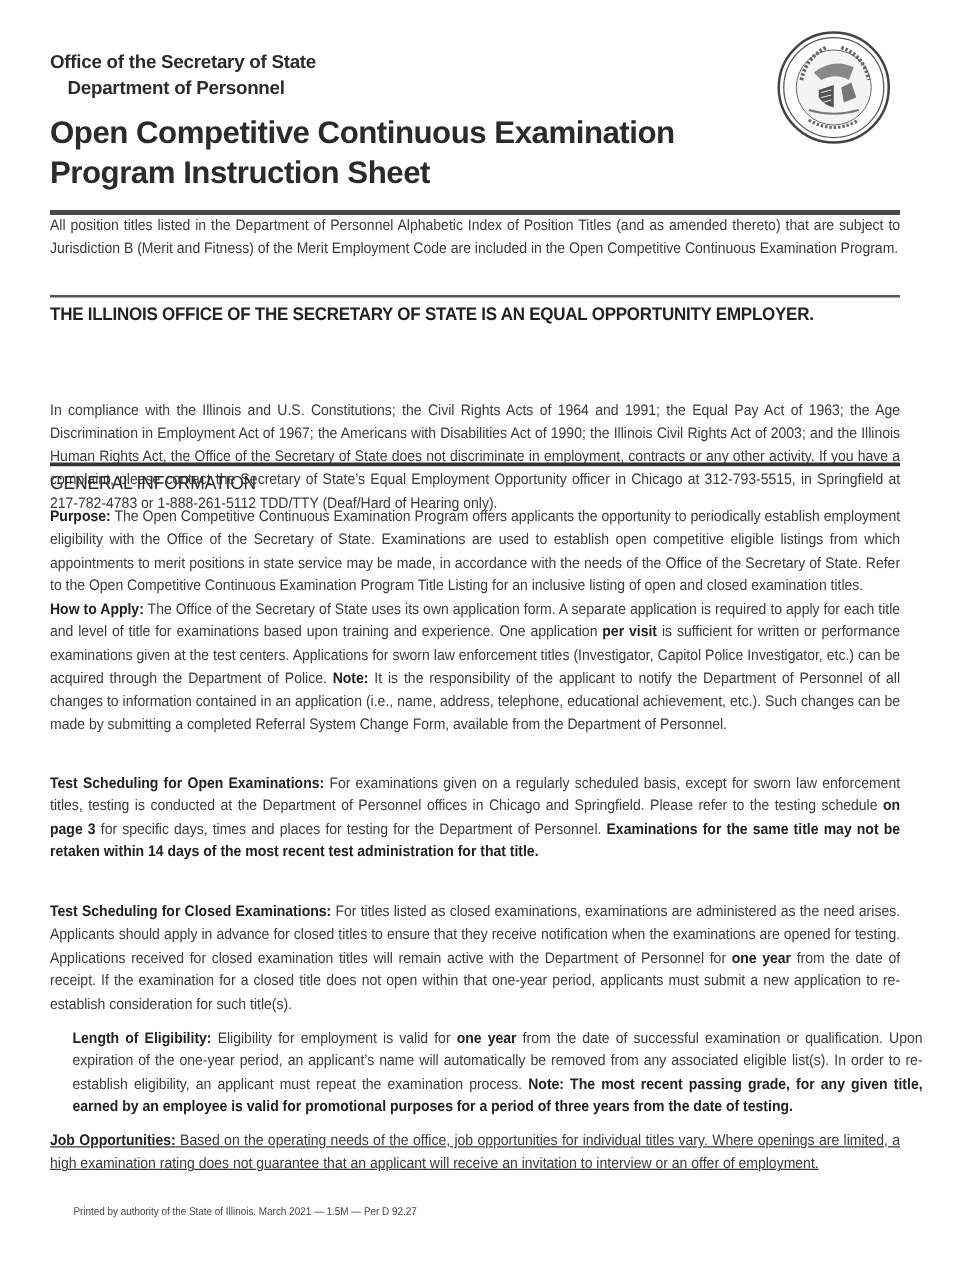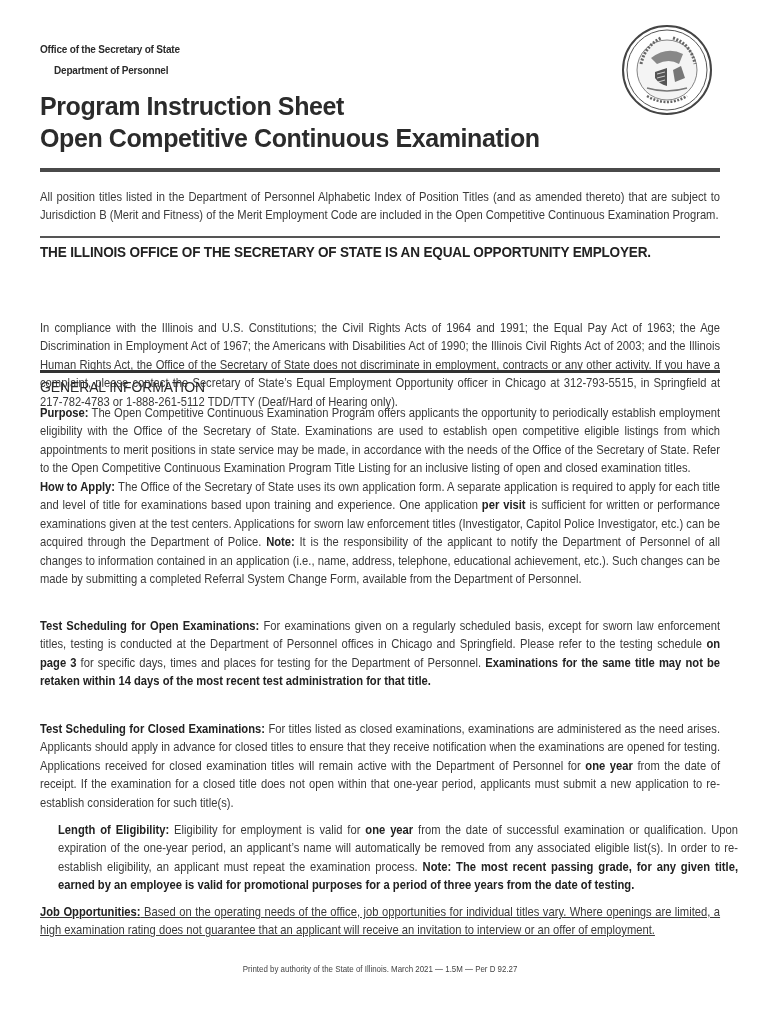--- a/index.html
+++ b/index.html
@@ -7,7 +7,7 @@
          font-family: "Liberation Sans", sans-serif; color: #333333; }
   .page { position: absolute; left: 40px; top: 0; width: 680px; }
 
-  .org { position: absolute; left: 0; font-weight: bold; font-size: 10px; color: #2b2b2b;
+  .org { position: absolute; left: 0; font-weight: bold; font-size: 15px; color: #2b2b2b;
          letter-spacing: -0.2px; line-height: 20px; }
   .org.l1 { top: 40px; }
   .org.l2 { top: 61px; margin-left: 14px; }

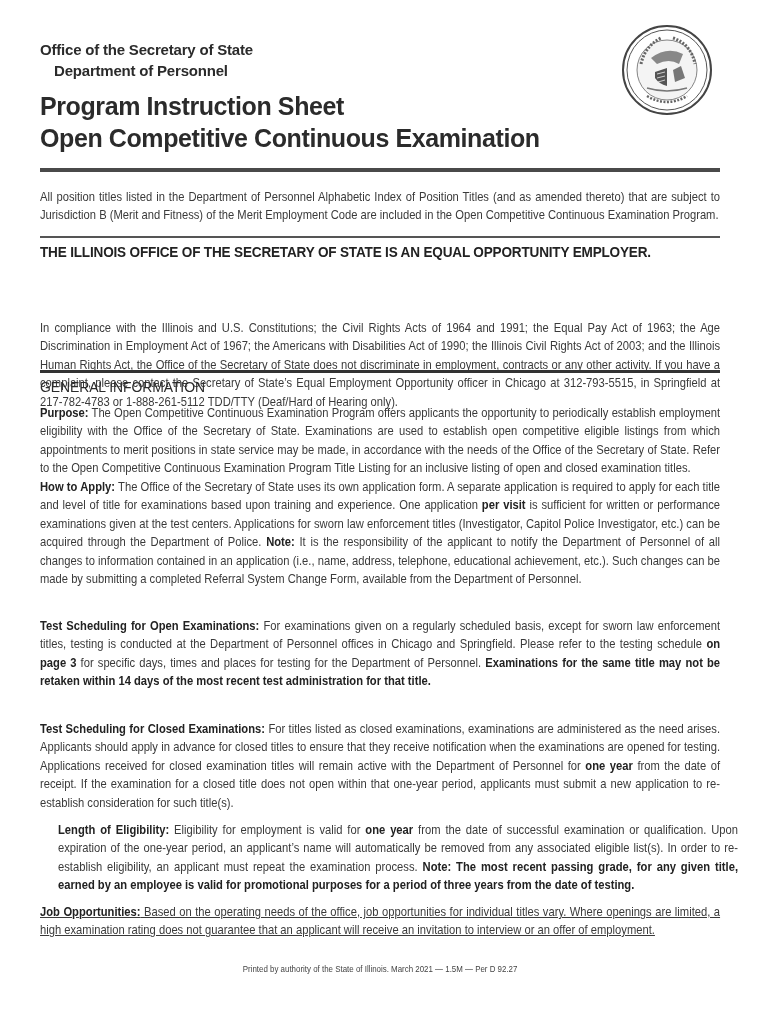--- a/index.html
+++ b/index.html
@@ -47,8 +47,8 @@
   <div class="org l2">Department of Personnel</div>
 
   <div class="title">
+    <div>Open Competitive Continuous Examination</div>
     <div>Program Instruction Sheet</div>
-    <div>Open Competitive Continuous Examination</div>
   </div>
 
   <div class="seal">

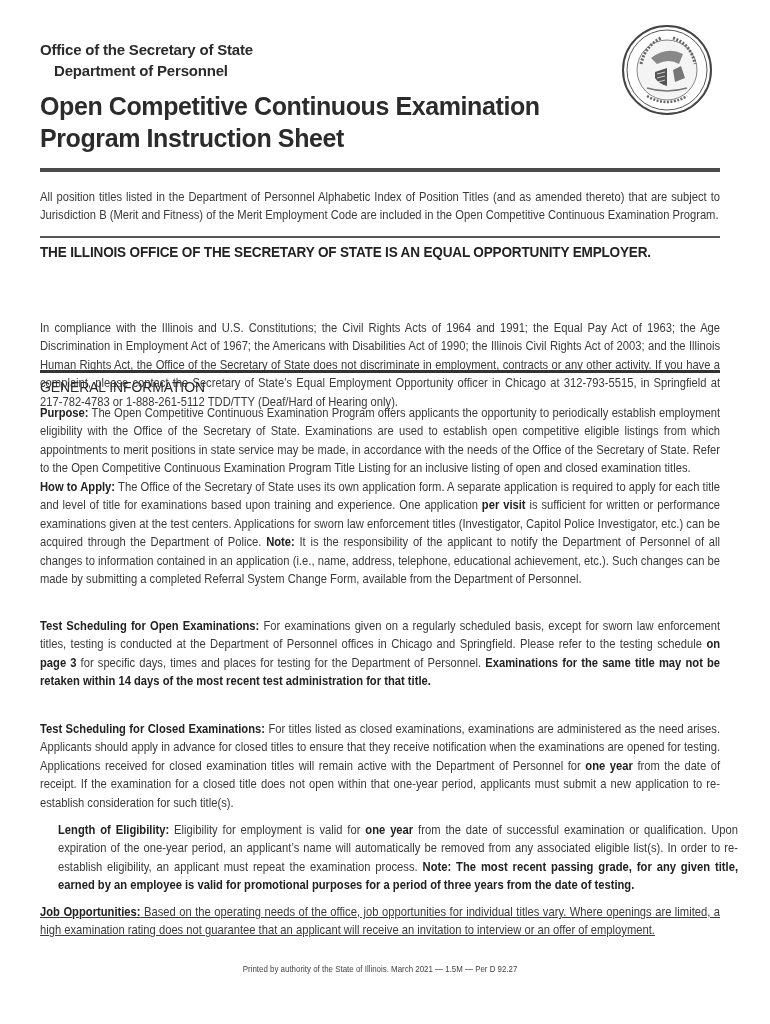--- a/index.html
+++ b/index.html
@@ -69,7 +69,7 @@
 
   <div class="rule r1"></div>
 
-  <div class="block para" style="top:188px;">
+  <div class="block para" style="top:171px;">
     <span class="squeeze">All position titles listed in the Department of Personnel Alphabetic Index of Position Titles (and as amended thereto) that are subject to Jurisdiction B (Merit and Fitness) of the Merit Employment Code are included in the Open Competitive Continuous Examination Program.</span>
   </div>
 

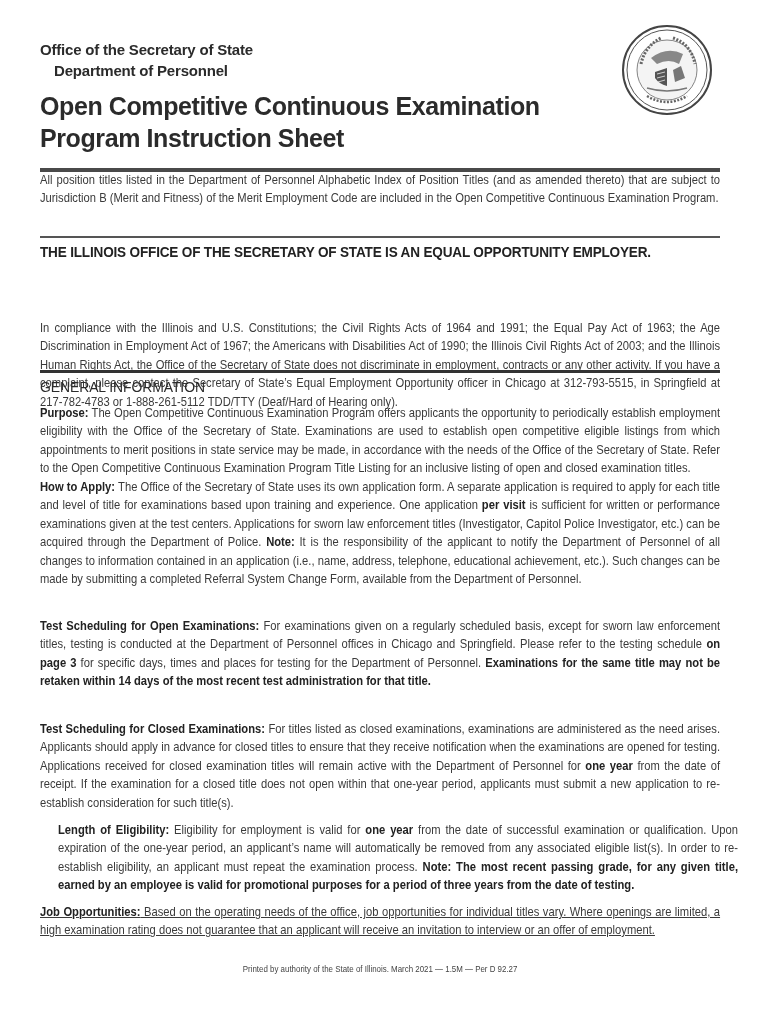--- a/index.html
+++ b/index.html
@@ -34,7 +34,7 @@
 
   .squeeze { display: block; width: 740px; transform: scaleX(0.919); transform-origin: left top; }
 
-  .footer { position: absolute; left: 0; top: 964px; width: 680px; text-align: center;
+  .footer { position: absolute; left: 0; top: 964px; width: 680px; text-align: left;
             font-size: 9px; color: #444; }
   .footer span { display: inline-block; transform: scaleX(0.88); }
 </style>

